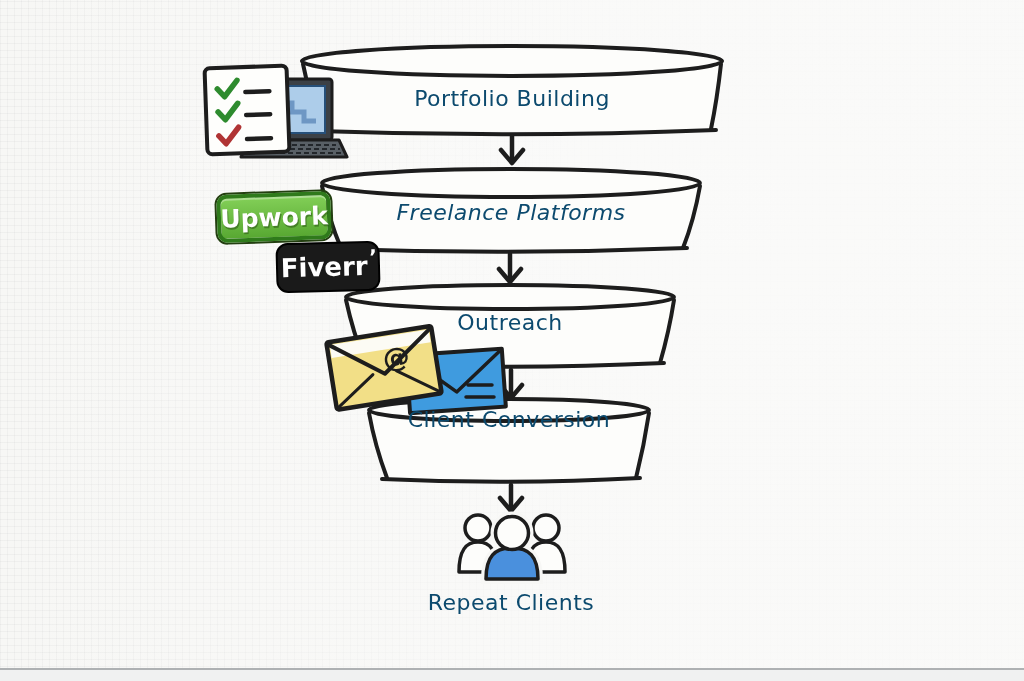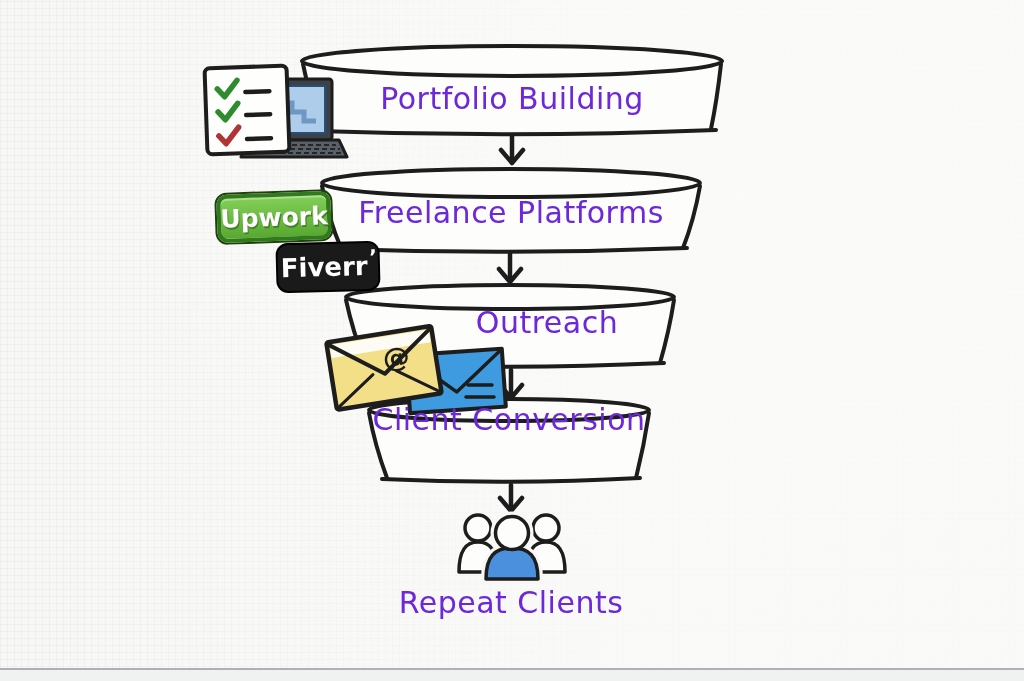--- a/index.html
+++ b/index.html
@@ -23,7 +23,7 @@
   svg.diagram{position:absolute;left:0;top:0;}
   .stage-label{
     position:absolute;transform:translate(-50%,-50%);
-    font-size:30px;color:#6d28d9;letter-spacing:.5px;white-space:nowrap;
+    font-size:22px;color:#0c4a6e;letter-spacing:.5px;white-space:nowrap;
   }
   .badge{
     position:absolute;display:flex;align-items:center;justify-content:center;

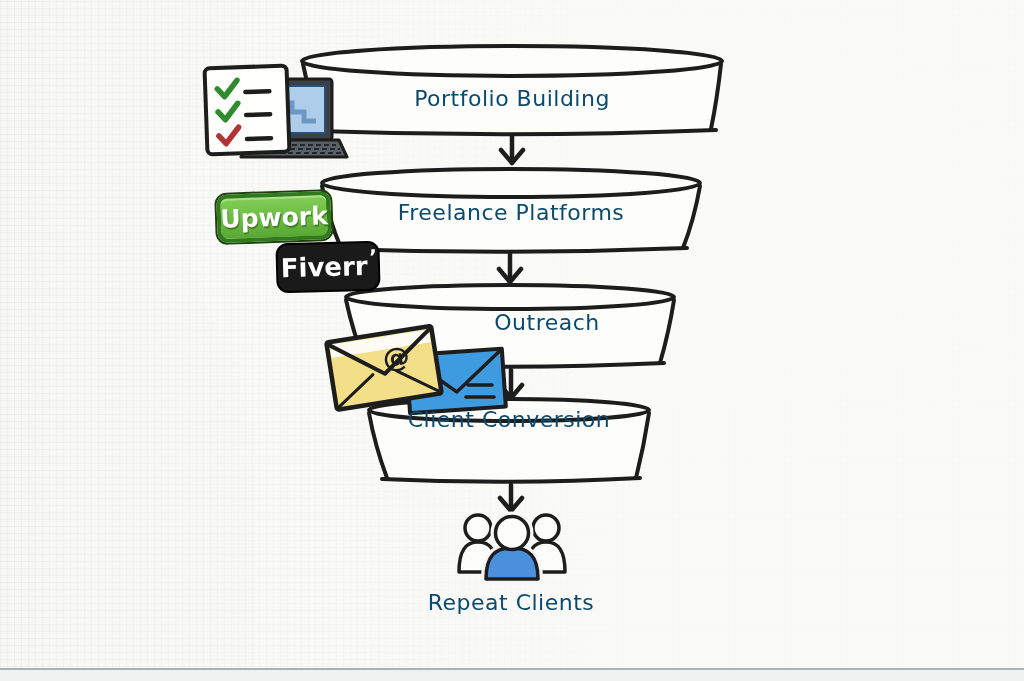--- a/index.html
+++ b/index.html
@@ -165,7 +165,7 @@
 </svg>
 
 <div class="stage-label" style="left:512px;top:98px;">Portfolio Building</div>
-<div class="stage-label" style="left:511px;top:212px;">Freelance Platforms</div>
+<div class="stage-label" style="left:511px;top:212px;font-style:italic;">Freelance Platforms</div>
 <div class="stage-label" style="left:510px;top:322px;margin-left:37px;">Outreach</div>
 <div class="stage-label" style="left:509px;top:419px;">Client Conversion</div>
 <div class="stage-label" style="left:511px;top:602px;text-align:right;">Repeat Clients</div>

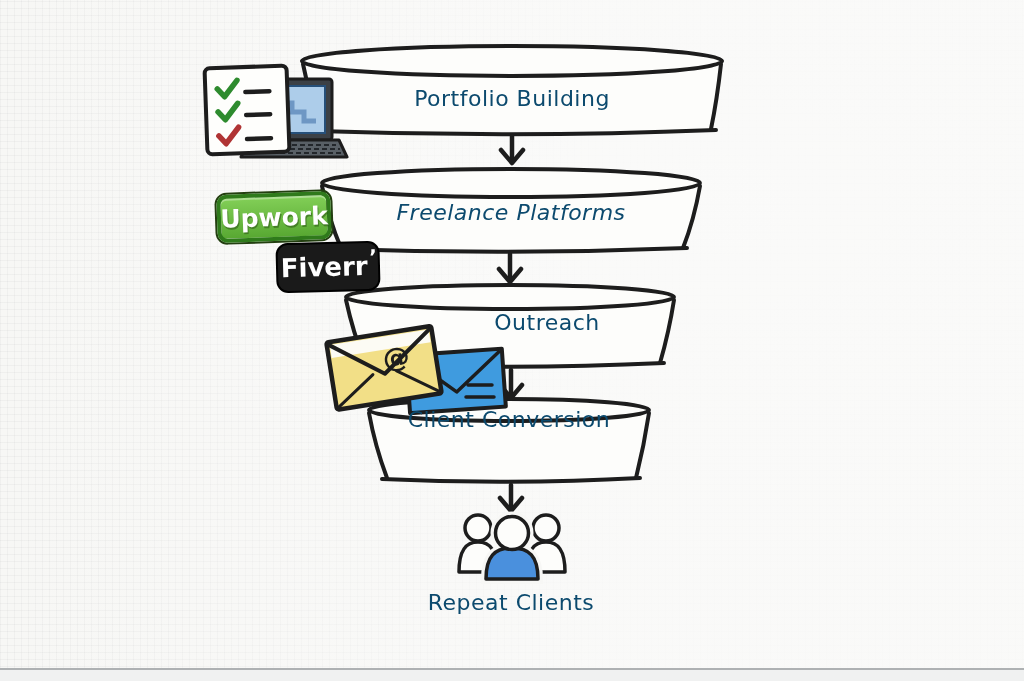--- a/index.html
+++ b/index.html
@@ -166,7 +166,7 @@
 
 <div class="stage-label" style="left:512px;top:98px;">Portfolio Building</div>
 <div class="stage-label" style="left:511px;top:212px;font-style:italic;">Freelance Platforms</div>
-<div class="stage-label" style="left:510px;top:322px;margin-left:37px;">Outreach</div>
+<div class="stage-label" style="left:510px;top:322px;">Outreach</div>
 <div class="stage-label" style="left:509px;top:419px;">Client Conversion</div>
 <div class="stage-label" style="left:511px;top:602px;text-align:right;">Repeat Clients</div>
 

